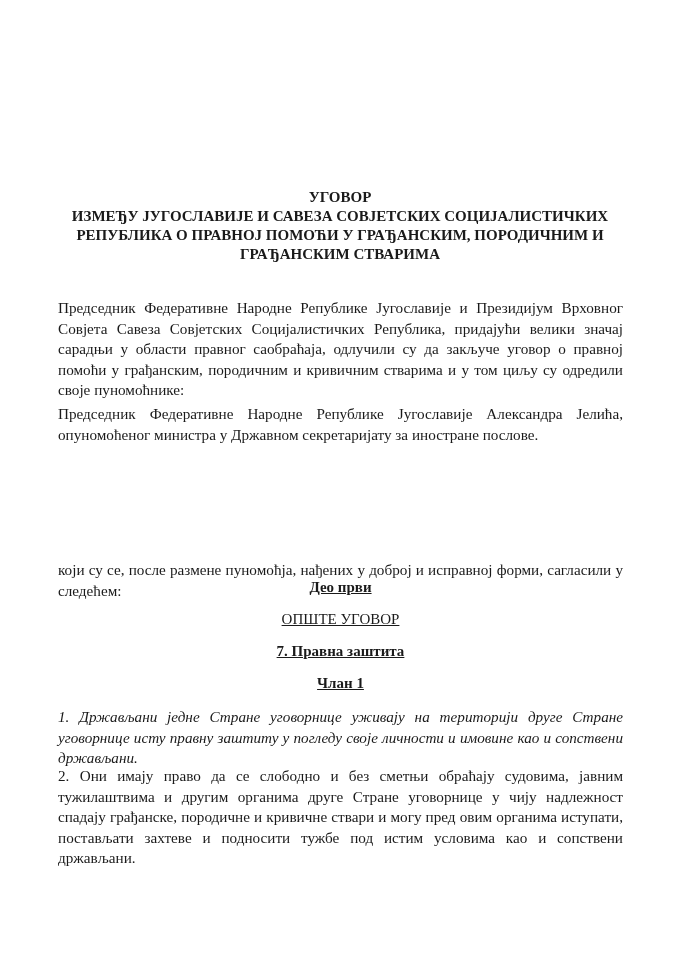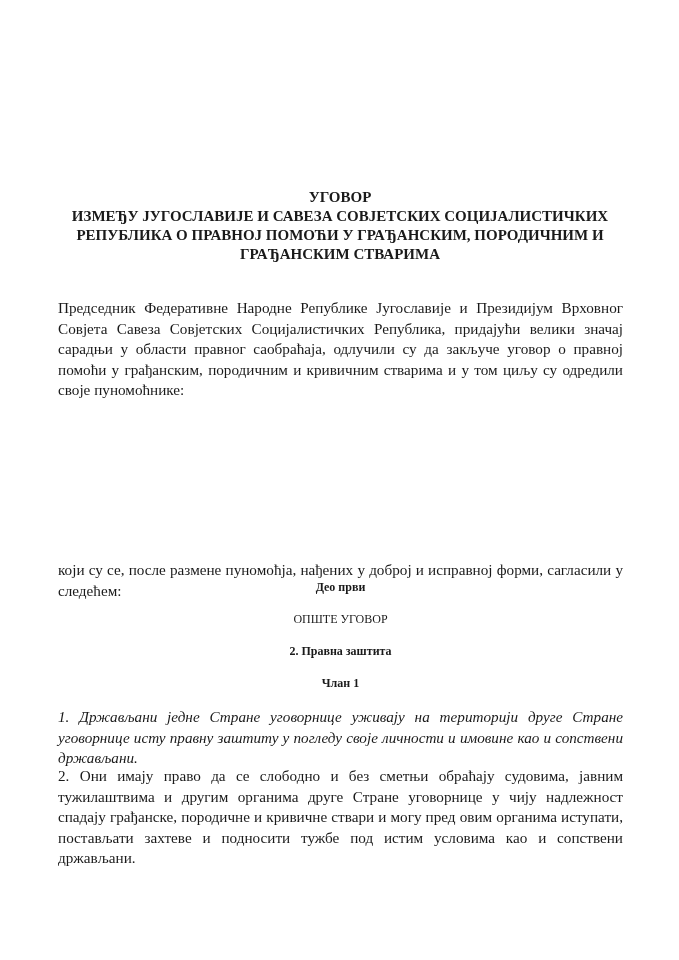--- a/index.html
+++ b/index.html
@@ -25,6 +25,7 @@
   </div>
 
   <div class="para" style="top:298px;">Председник Федеративне Народне Републике Југославије и Президијум Врховног Совјета Савеза Совјетских Социјалистичких Република, придајући велики значај сарадњи у области правног саобраћаја, одлучили су да закључе уговор о правној помоћи у грађанским, породичним и кривичним стварима и у том циљу су одредили своје пуномоћнике:</div>
+  <div class="para" style="top:404px;">Председник Федеративне Народне Републике Југославије Александра Јелића, опуномоћеног министра у Државном секретаријату за иностране послове.</div>
   <div class="para" style="top:525px;margin-top:35px;">који су се, после размене пуномоћја, нађених у доброј и исправној форми, сагласили у следећем:</div>
 
   <div class="center bold" style="top:578px;">Део први</div>

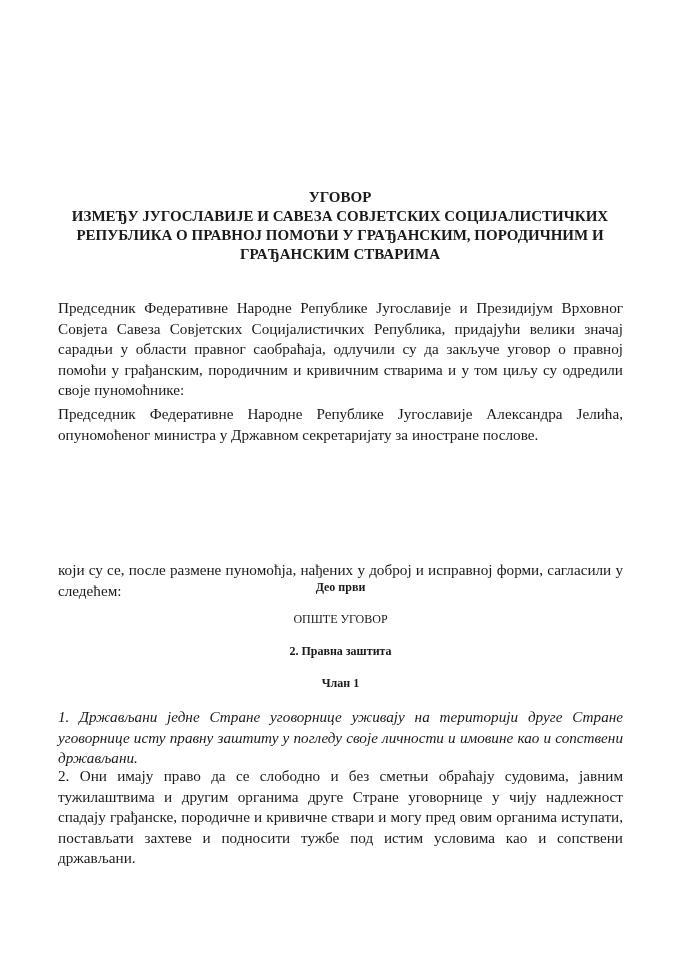--- a/index.html
+++ b/index.html
@@ -10,7 +10,7 @@
                    text-align: center; font-weight: bold; font-size: 15px; line-height: 19px; }
     .para { position: absolute; left: 58px; width: 565px; font-size: 15.2px; line-height: 20.5px;
             text-align: justify; text-align-last: left; }
-    .center { position: absolute; left: 58px; width: 565px; text-align: center; font-size: 12px; line-height: 19px; }
+    .center { position: absolute; left: 58px; width: 565px; text-align: center; font-size: 15px; line-height: 19px; text-decoration: underline; }
     .bold { font-weight: bold; }
   </style>
 </head>

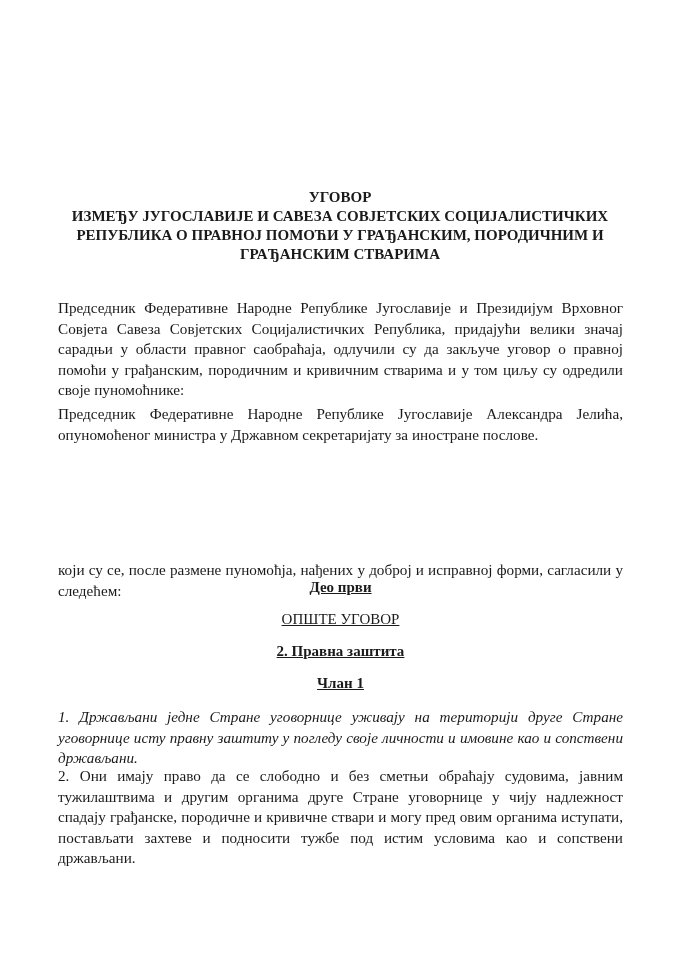--- a/index.html
+++ b/index.html
@@ -30,7 +30,7 @@
 
   <div class="center bold" style="top:578px;">Део први</div>
   <div class="center" style="top:610px;">ОПШТЕ УГОВОР</div>
-  <div class="center bold" style="top:642px;">2. Правна заштита</div>
+  <div class="center bold" style="top:642px;">7. Правна заштита</div>
   <div class="center bold" style="top:674px;">Члан 1</div>
 
   <div class="para" style="top:707px;font-style:italic;">1. Држављани једне Стране уговорнице уживају на територији друге Стране уговорнице исту правну заштиту у погледу своје личности и имовине као и сопствени држављани.</div>

